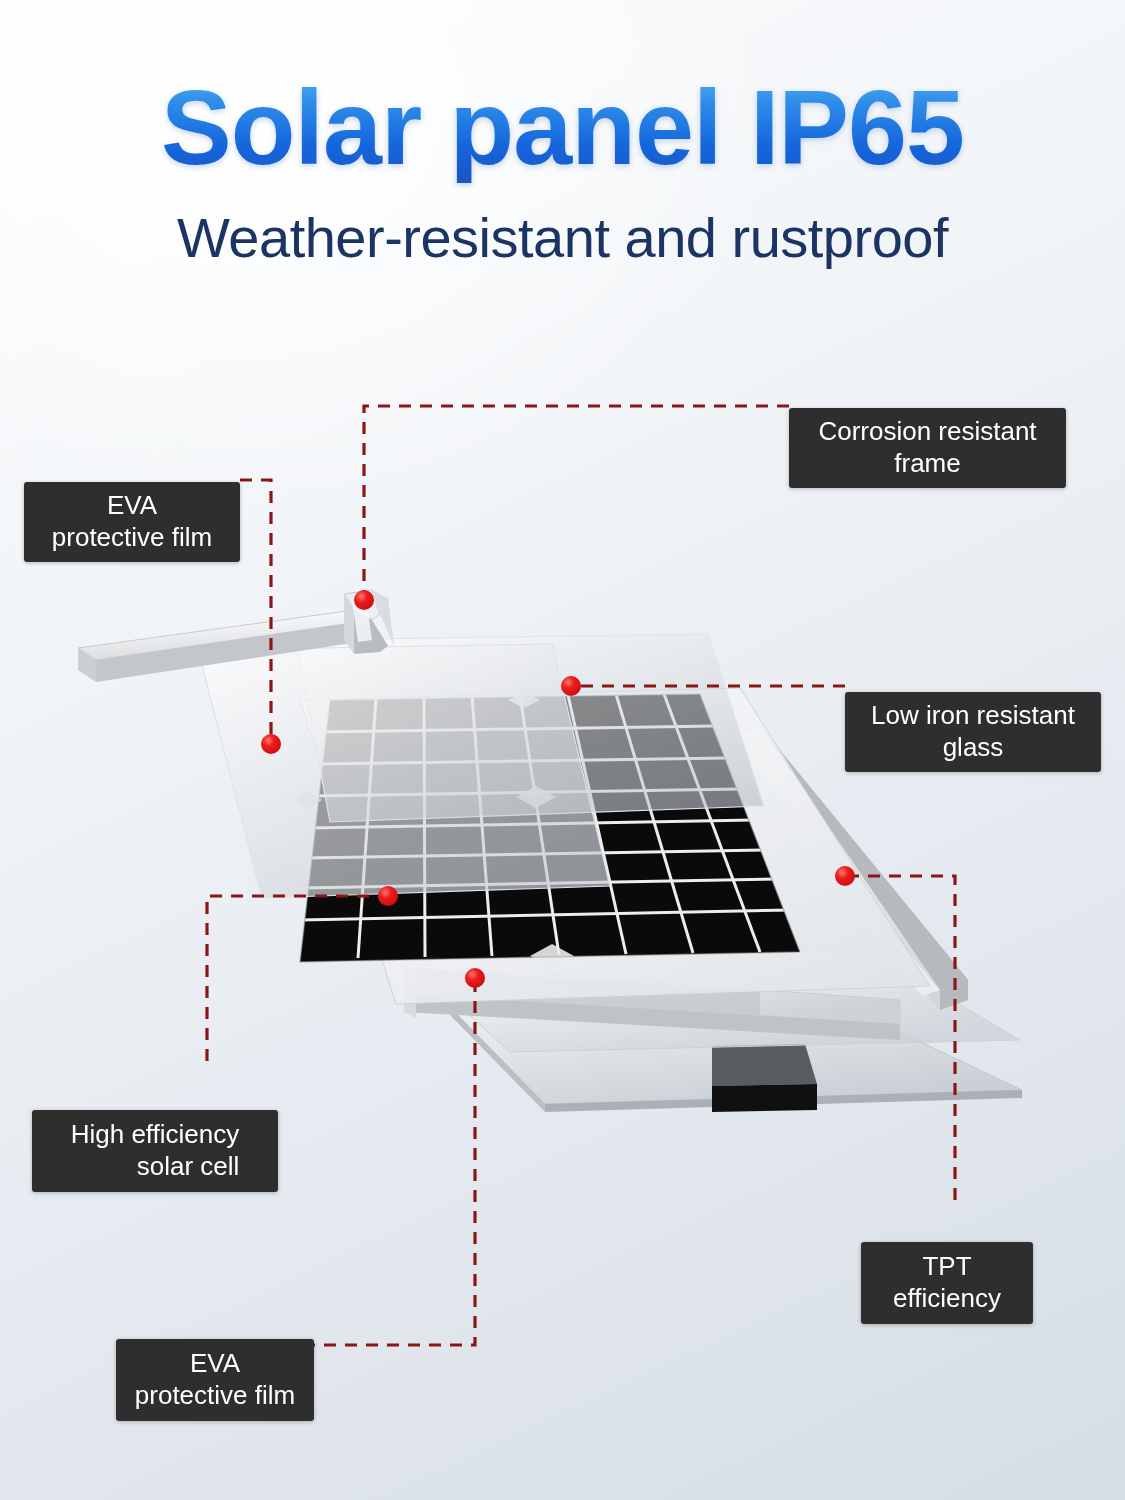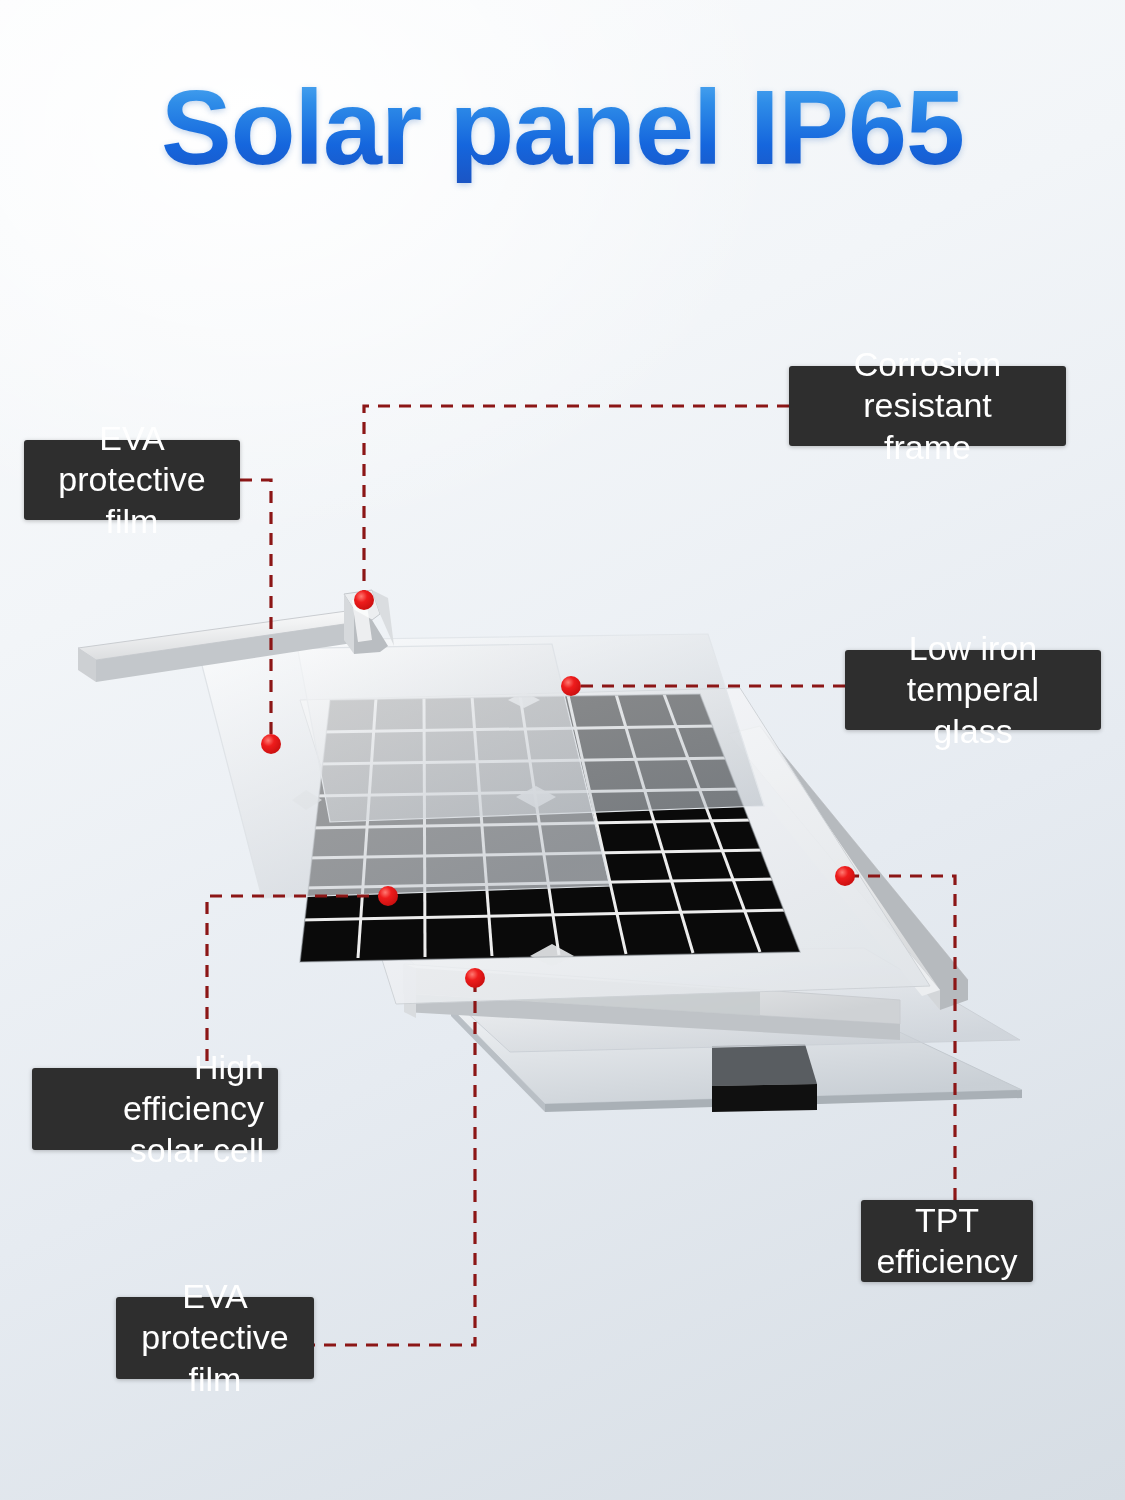--- a/index.html
+++ b/index.html
@@ -63,6 +63,7 @@
 
 <div id="header">
   <div id="title">Solar panel IP65</div>
+  <div id="subtitle">Weather-resistant and rustproof</div>
 </div>
 
 <svg id="scene" viewBox="0 0 1125 1500">

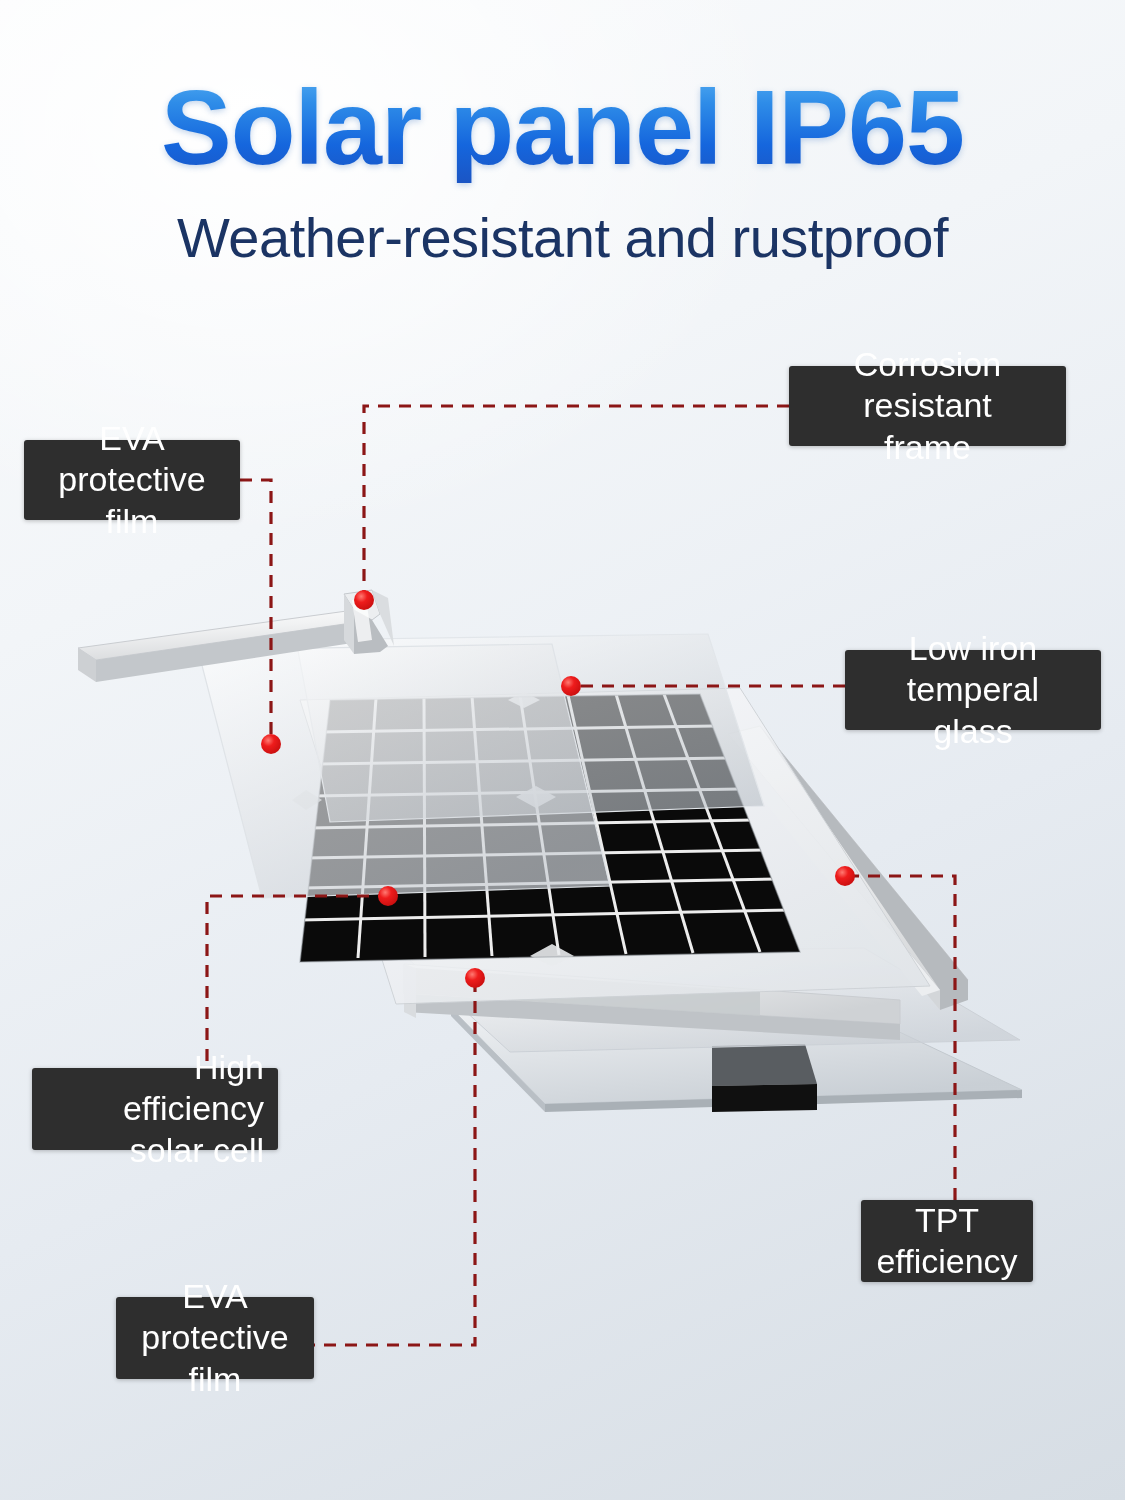--- a/index.html
+++ b/index.html
@@ -45,11 +45,12 @@
     border-radius:3px;
     display:flex; align-items:center; justify-content:center;
     text-align:center;
-    font-size:34px; line-height:1.22;
+    font-size:26px; line-height:1.22;
     padding:22px 14px;
     box-shadow:0 1px 4px rgba(0,0,0,.25);
     z-index:6;
     white-space:pre-line;
+    margin-top:42px;
   }
   #lb-frame  { left:789px; top:366px;  width:277px; height:80px; }
   #lb-eva-top{ left:24px;  top:440px;  width:216px; height:80px; }

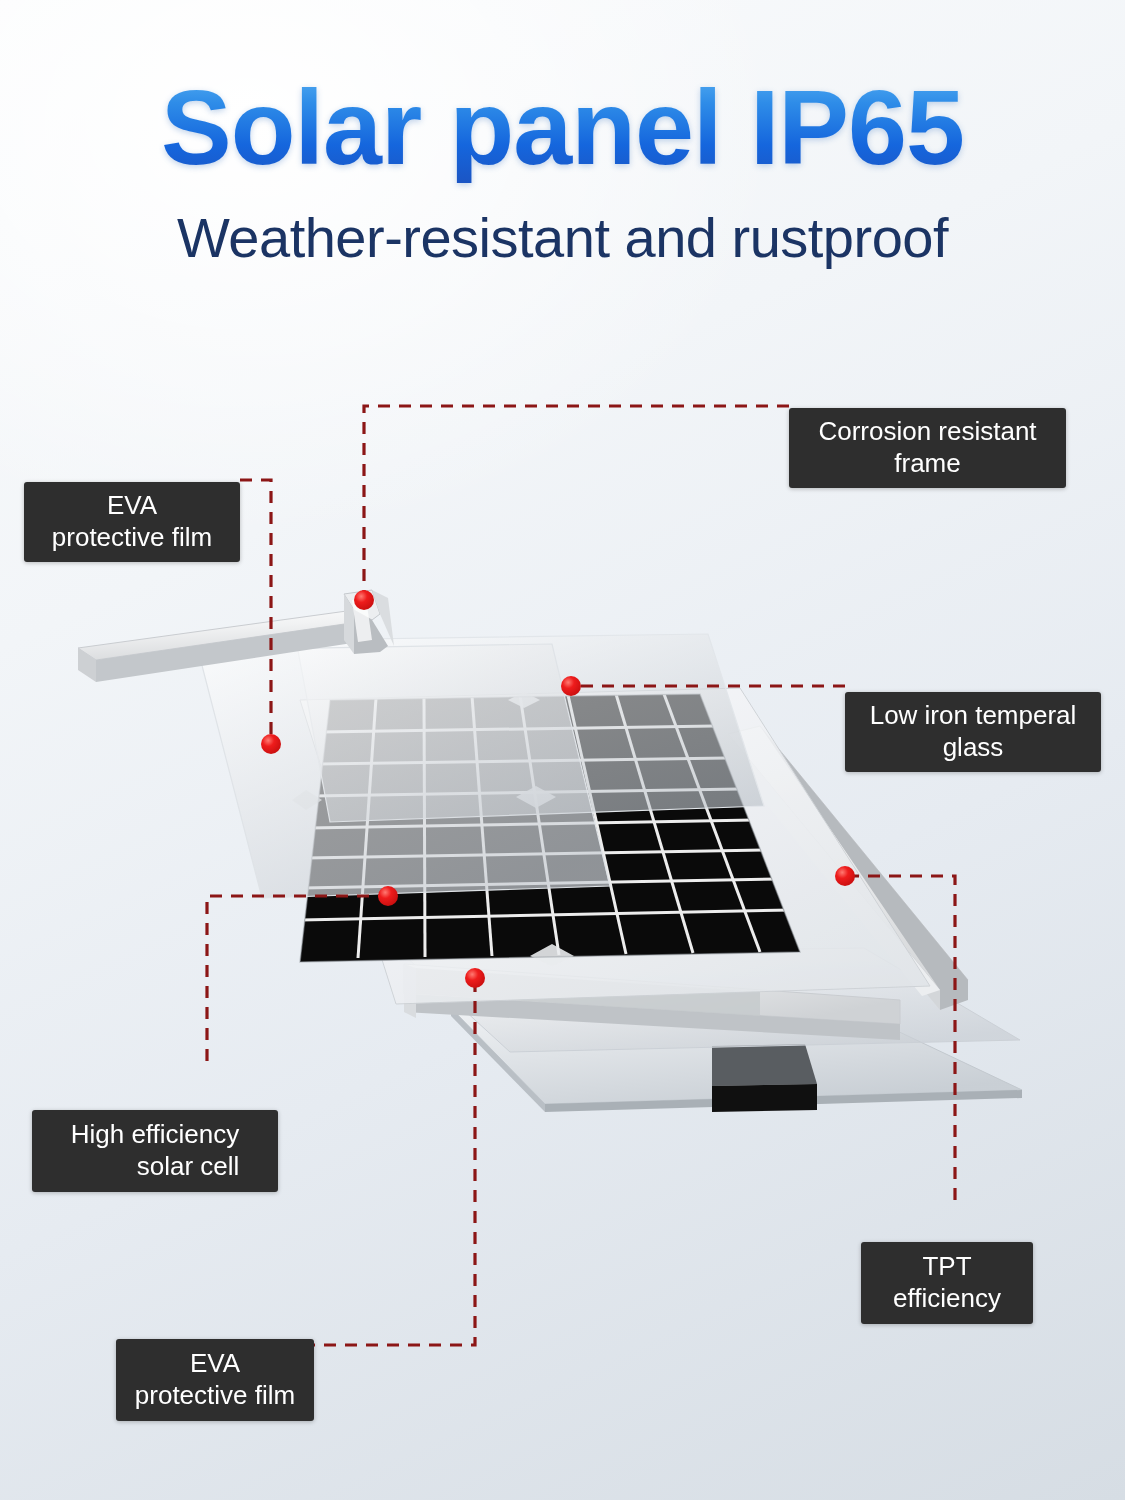--- a/index.html
+++ b/index.html
@@ -221,7 +221,7 @@
 frame</div>
 <div class="callout" id="lb-eva-top">EVA
 protective film</div>
-<div class="callout" id="lb-glass">Low iron temperal
+<div class="callout" id="lb-glass">Low iron resistant
 glass</div>
 <div class="callout" id="lb-cell">High efficiency
 solar cell</div>

